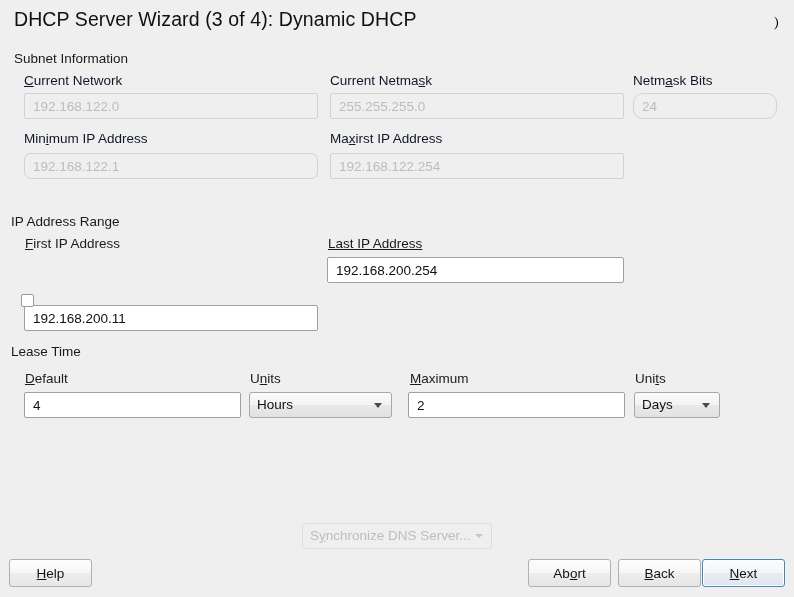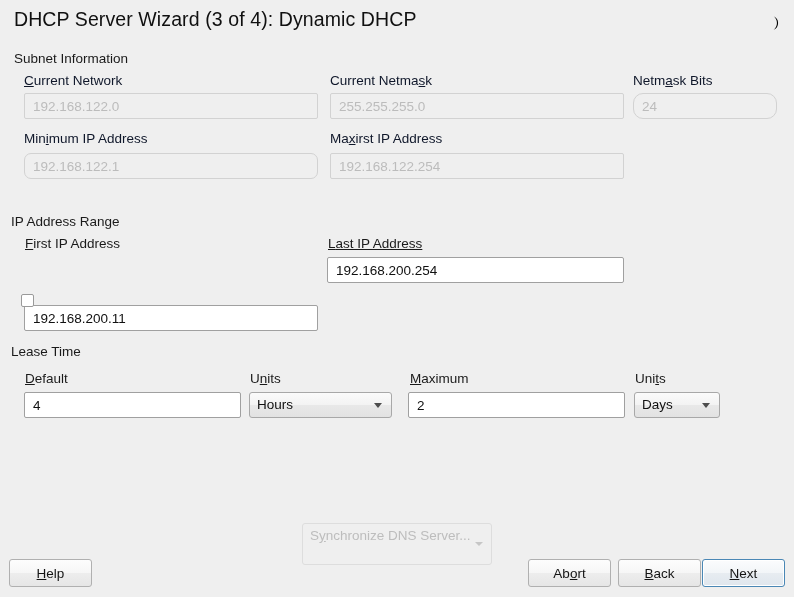--- a/index.html
+++ b/index.html
@@ -165,7 +165,7 @@
     position: absolute;
     box-sizing: border-box;
     left: 302px; top: 523px;
-    width: 190px; height: 42px;
+    width: 190px; height: 26px;
     border: 1px solid #dddddd;
     border-radius: 3px;
     background: #efefef;

